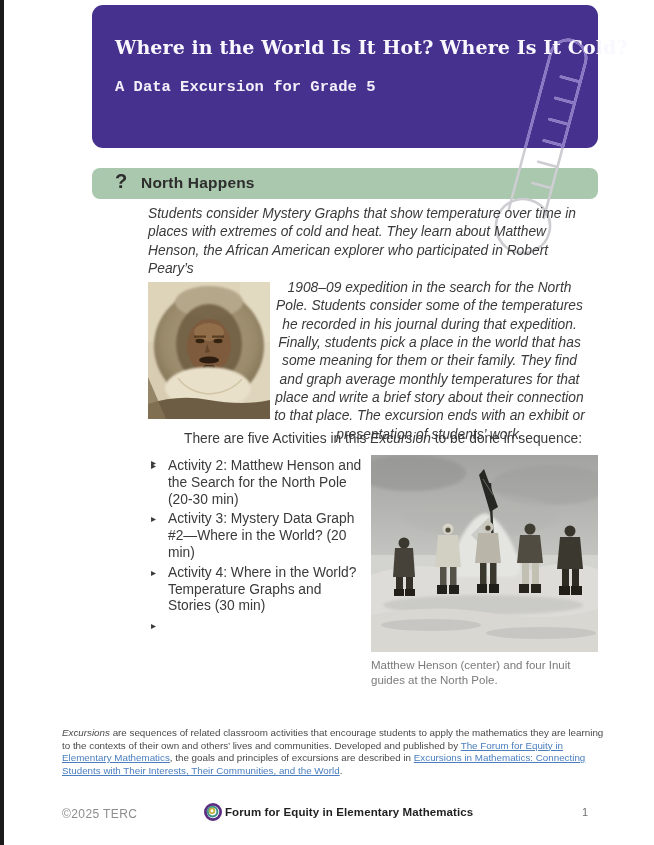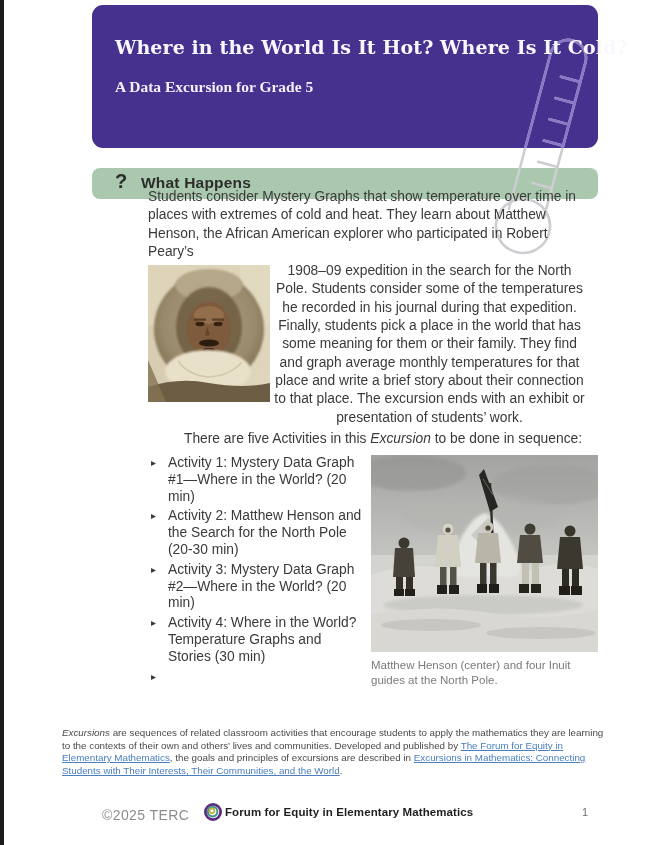--- a/index.html
+++ b/index.html
@@ -14,7 +14,7 @@
           font-family:"DejaVu Serif", serif;font-weight:bold;font-size:19px;
           color:#faf8ff;white-space:nowrap;letter-spacing:0.1px;}
   .banner-subtitle{position:absolute;left:115px;top:78px;
-          font-family:Liberation Serif, serif;font-weight:bold;font-size:15.5px;
+          font-family:Liberation Mono, monospace;font-weight:bold;font-size:15.5px;
           color:#f3f0fb;white-space:nowrap;}
 
   

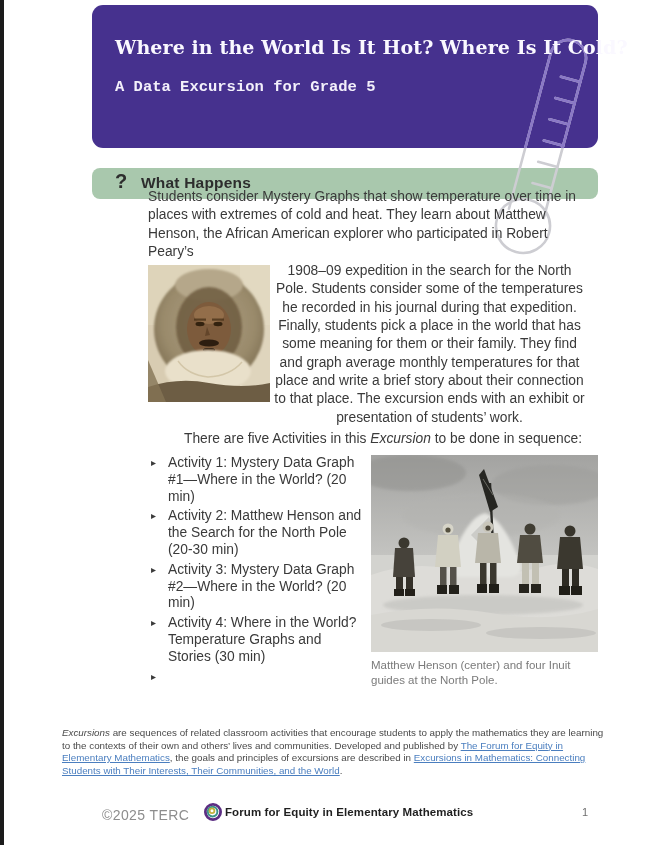--- a/index.html
+++ b/index.html
@@ -106,7 +106,7 @@
   <div class="banner-subtitle">A Data Excursion for Grade 5</div>
 
   <div class="section-q">?</div>
-  <div class="section-label">What Happens</div>
+  <div class="section-label">North Happens</div>
 
   <div class="intro">
     <p>Students consider Mystery Graphs that show temperature over time in places with extremes of cold and heat. They learn about Matthew Henson, the African American explorer who participated in Robert Peary’s</p>

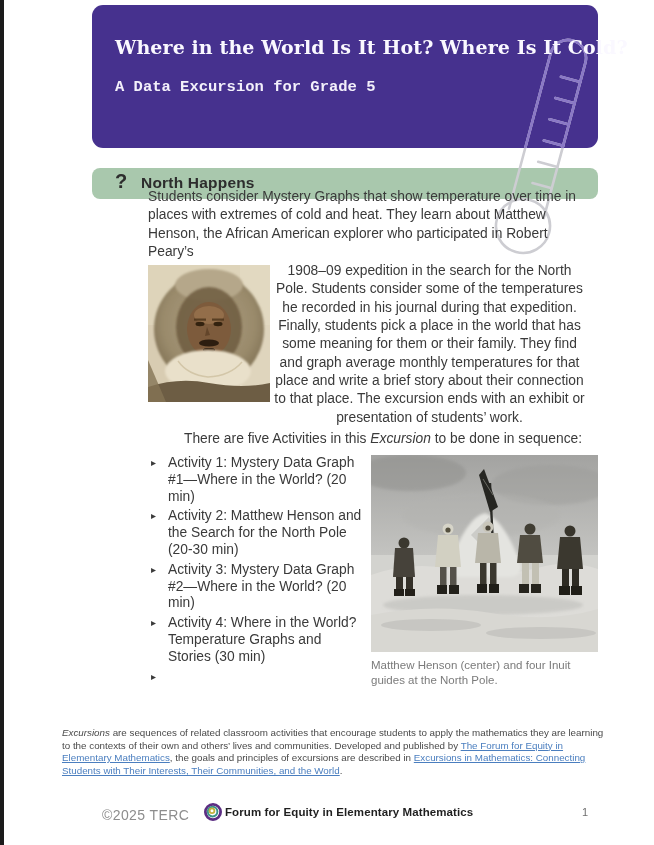--- a/index.html
+++ b/index.html
@@ -28,8 +28,8 @@
           color:#2d2d2d;letter-spacing:0.2px;}
 
   
-  .intro{position:absolute;left:148px;top:188px;width:441px;
-         font-size:13.8px;line-height:18.3px;color:#3a3a3a;}
+  .intro{position:absolute;left:148px;top:205px;width:441px;
+         font-size:13.8px;line-height:18.3px;color:#3a3a3a;font-style:italic;}
   .intro p{margin:0;}
   .intro-row{display:flex;margin-top:1px;text-align:center;}
   .portrait{flex:0 0 auto;width:122px;height:137px;margin-top:3px;}

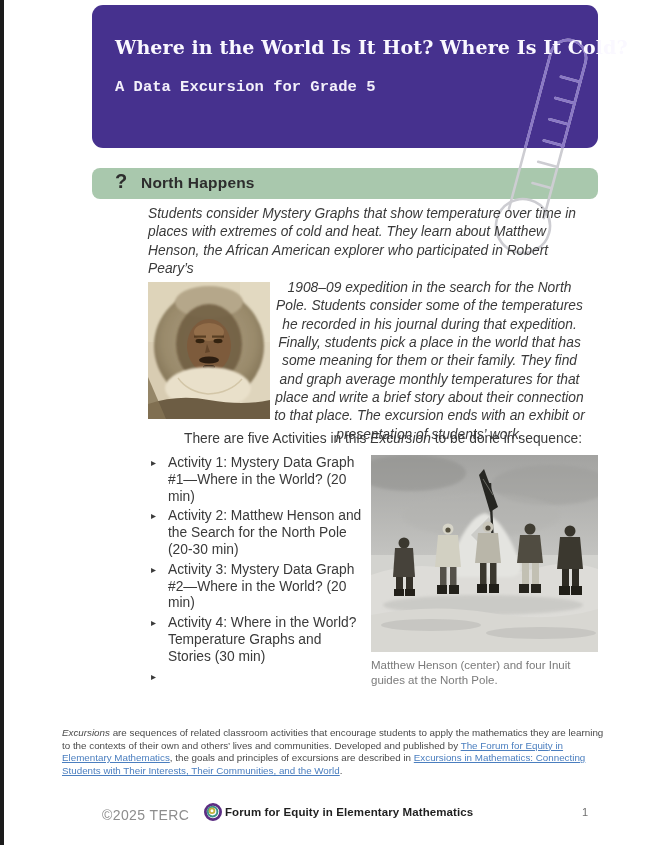--- a/index.html
+++ b/index.html
@@ -153,7 +153,7 @@
 
   <div class="activities">
     <ul class="act-list">
-      <li><span class="bullet">▸</span><span>Activity 1: Mystery Data Graph #1—Where in the World? (20 min)</span></li>
+      <li><span class="bullet">▸</span></li>
       <li><span class="bullet">▸</span><span>Activity 2: Matthew Henson and the Search for the North Pole (20-30 min)</span></li>
       <li><span class="bullet">▸</span><span>Activity 3: Mystery Data Graph #2—Where in the World? (20 min)</span></li>
       <li><span class="bullet">▸</span><span>Activity 4: Where in the World? Temperature Graphs and Stories (30 min)</span></li>

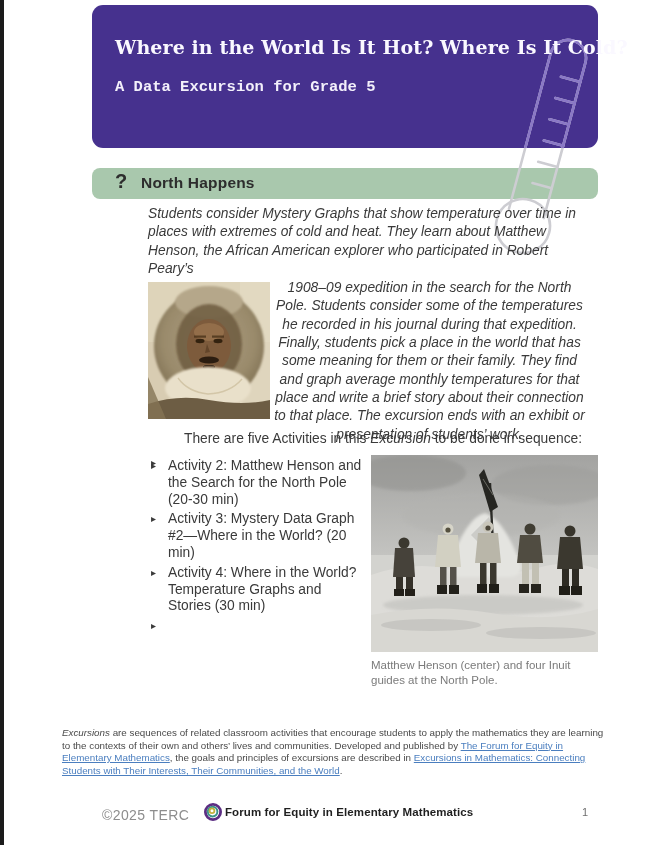--- a/index.html
+++ b/index.html
@@ -54,7 +54,7 @@
   .footnote a{color:#4a7ebf;text-decoration:underline;cursor:pointer;}
 
   
-  .footer-copy{position:absolute;left:62px;top:807px;font-size:14px;color:#8d8d8d;letter-spacing:0.4px;margin-left:40px;}
+  .footer-copy{position:absolute;left:62px;top:807px;font-size:12px;color:#8d8d8d;letter-spacing:0.4px;}
   .footer-center{position:absolute;left:203px;top:802px;display:flex;align-items:center;text-align:right;}
   .logo-svg{width:20px;height:20px;margin-right:2px;}
   .footer-org{font-size:11.5px;font-weight:bold;color:#1f1f1f;letter-spacing:0.1px;}

